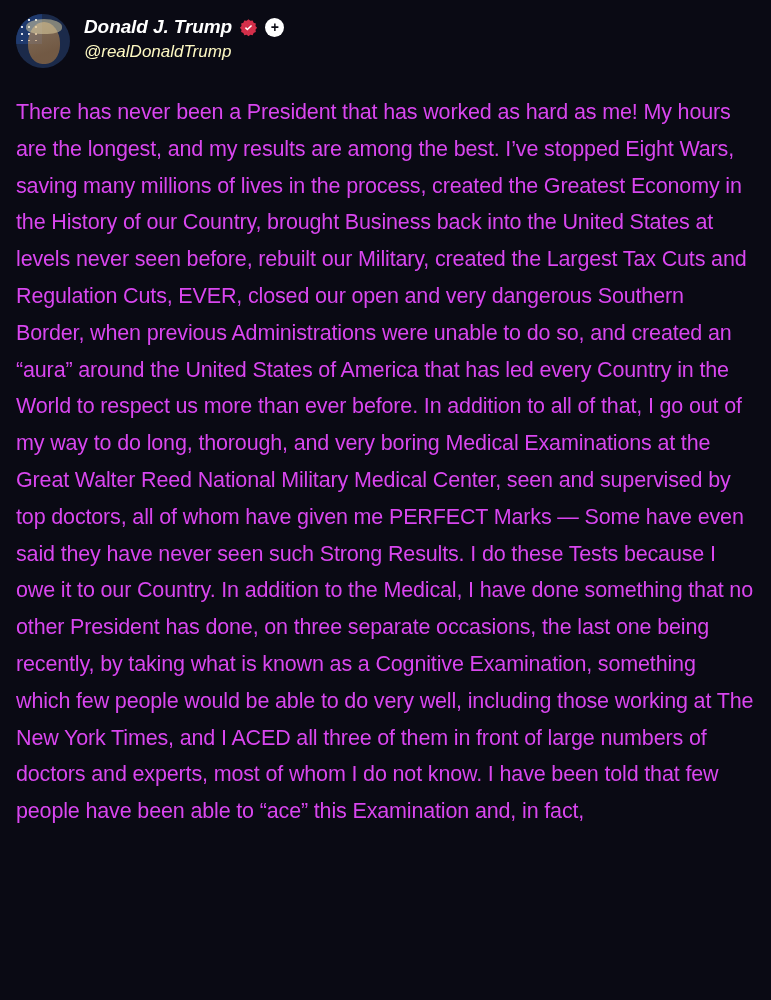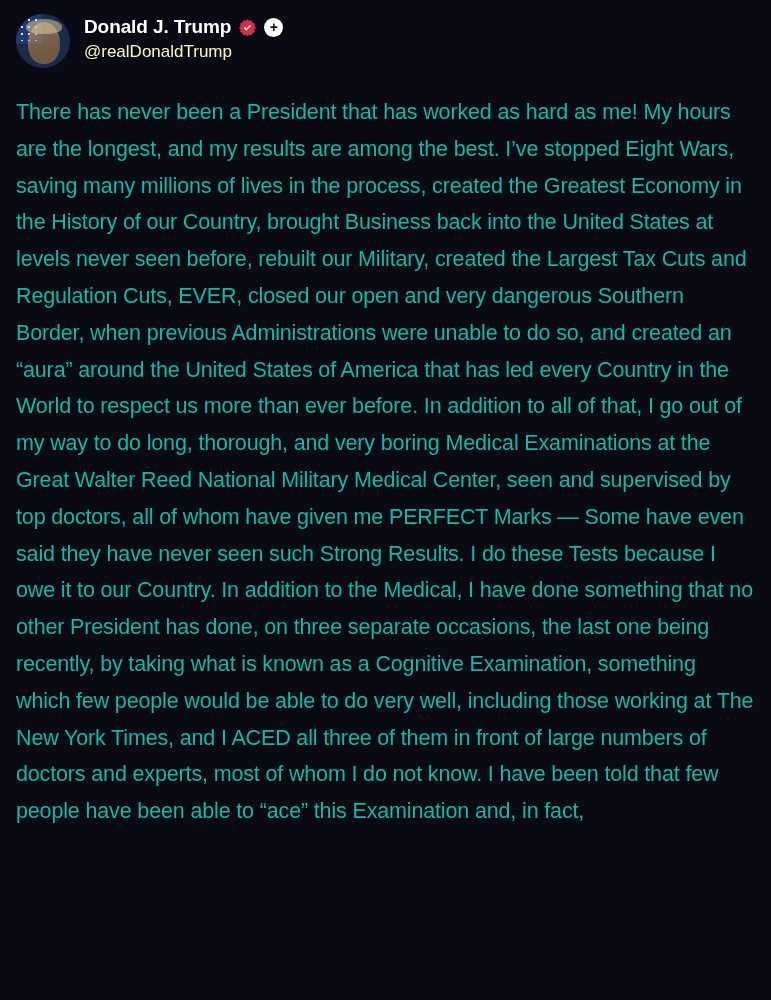--- a/index.html
+++ b/index.html
@@ -88,6 +88,7 @@
     display: flex;
     flex-direction: column;
     gap: 4px;
+    font-style: italic;
   }
   .name-row {
     display: flex;

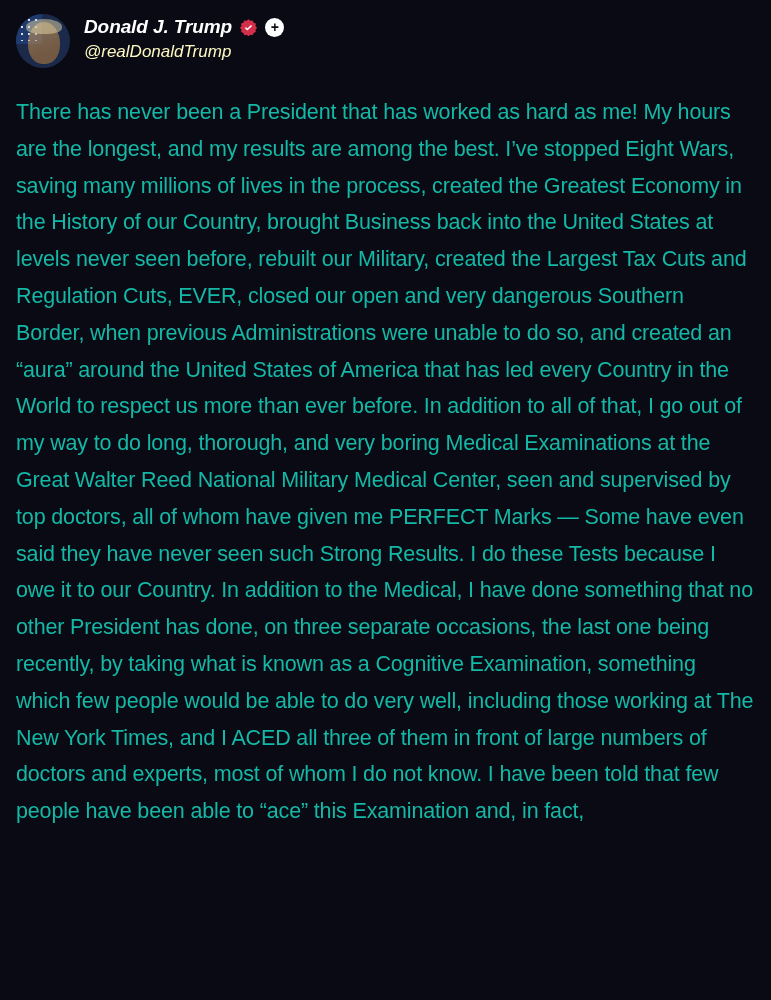--- a/index.html
+++ b/index.html
@@ -129,7 +129,7 @@
     padding: 26px 16px 0 16px;
     font-size: 21.5px;
     line-height: 36.8px;
-    color: #14b8a6;
+    color: #d946ef;
     letter-spacing: -0.15px;
     white-space: pre-wrap;
     word-wrap: break-word;

